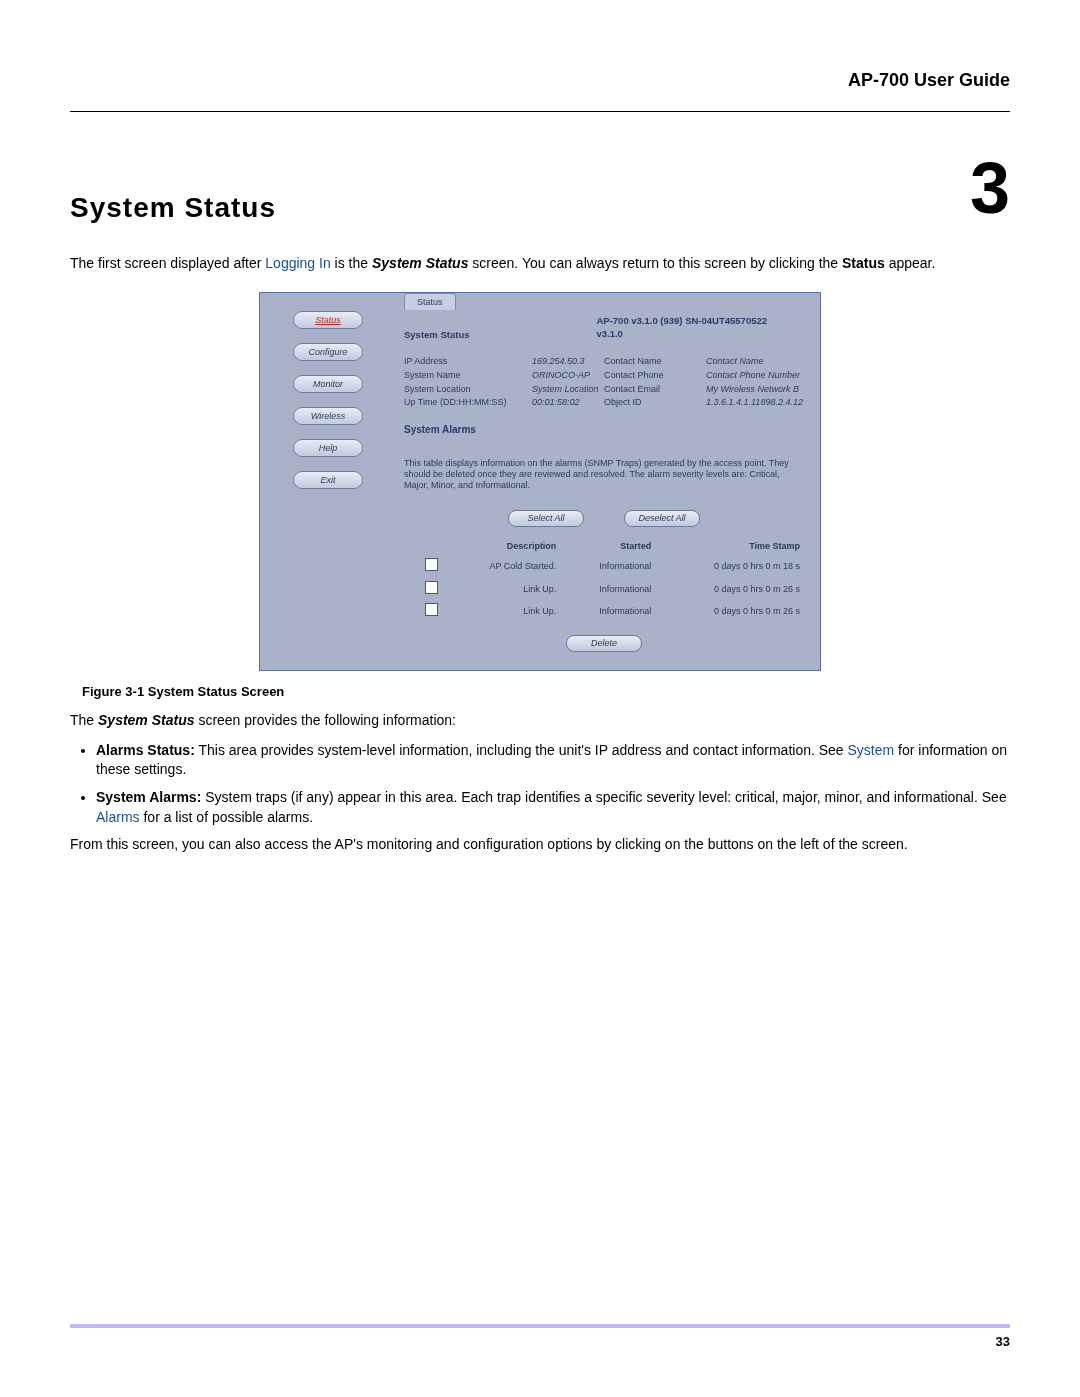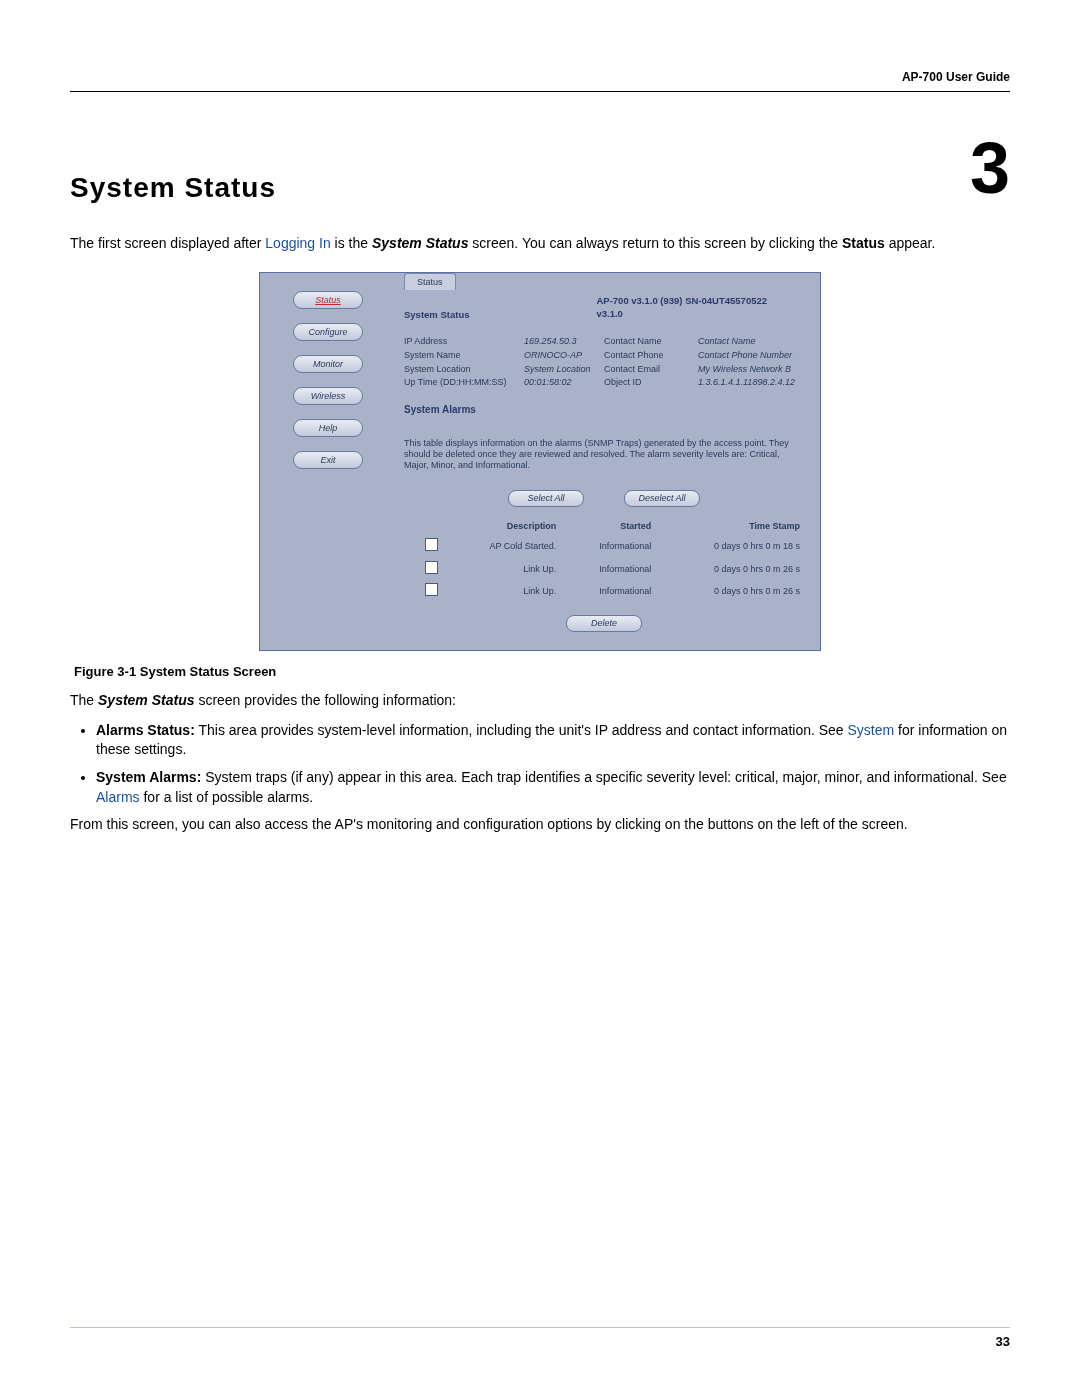--- a/index.html
+++ b/index.html
@@ -18,8 +18,8 @@
   .header-bar {
     text-align: right;
     font-weight: bold;
-    font-size: 12px;
-    padding-bottom: 7px;
+    font-size: 18px;
+    padding-bottom: 20px;
     border-bottom: 1px solid #000;
   }
   .chapter-row {

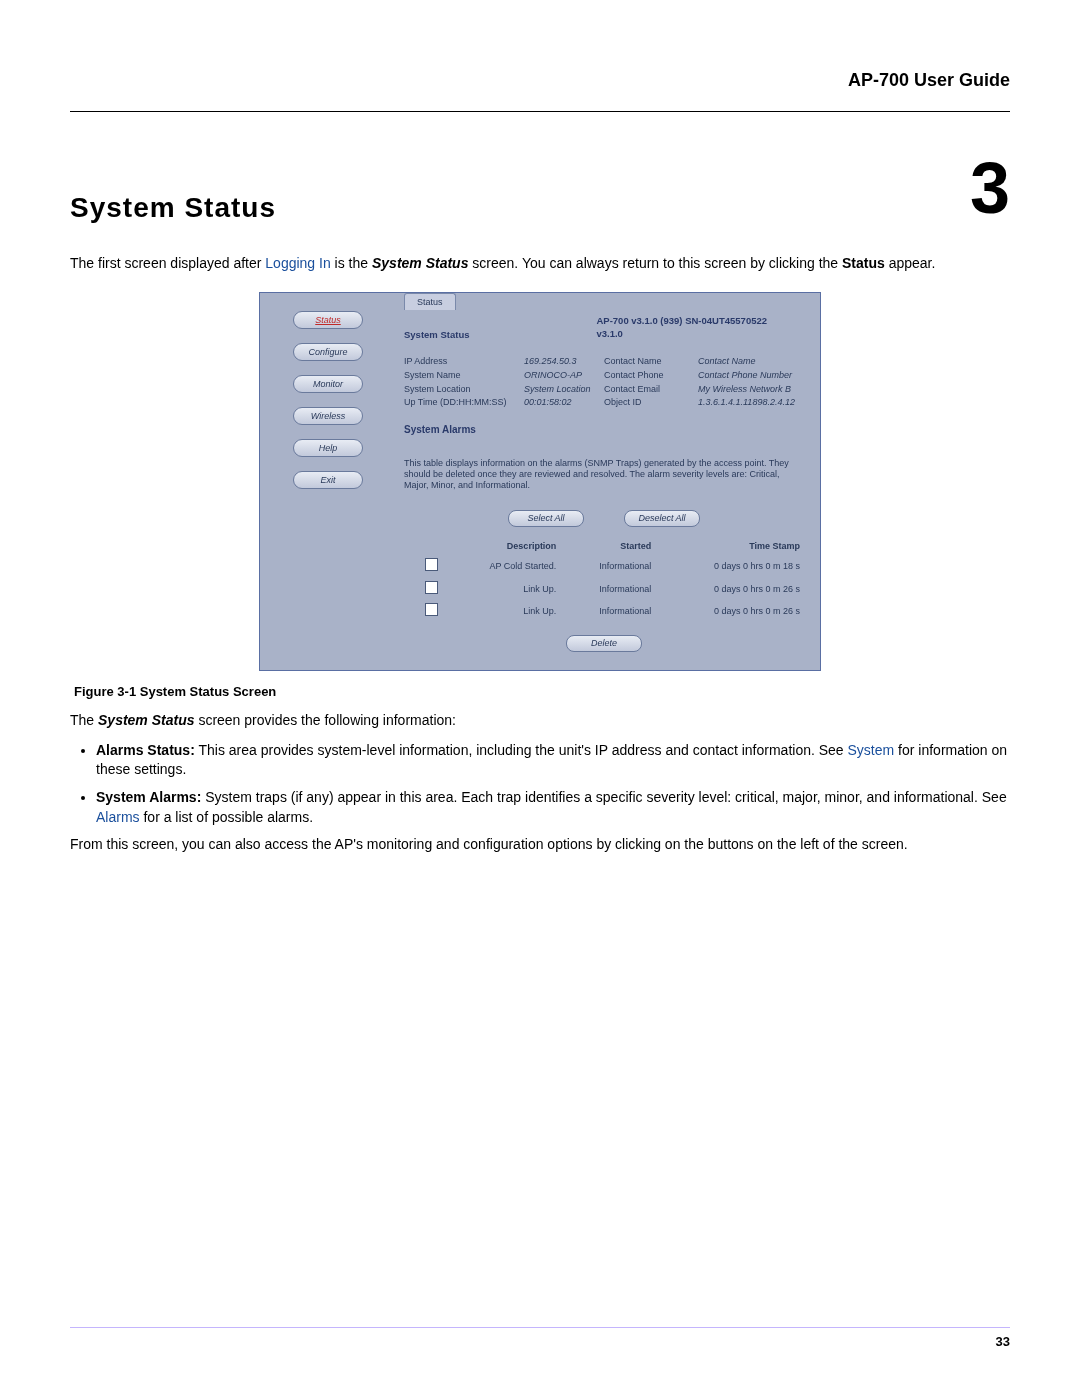--- a/index.html
+++ b/index.html
@@ -116,7 +116,7 @@
   .ss-info-col {
     flex: 1;
     display: flex;
-    gap: 16px;
+    gap: 24px;
   }
   .ss-info-col .labels, .ss-info-col .values {
     display: flex;

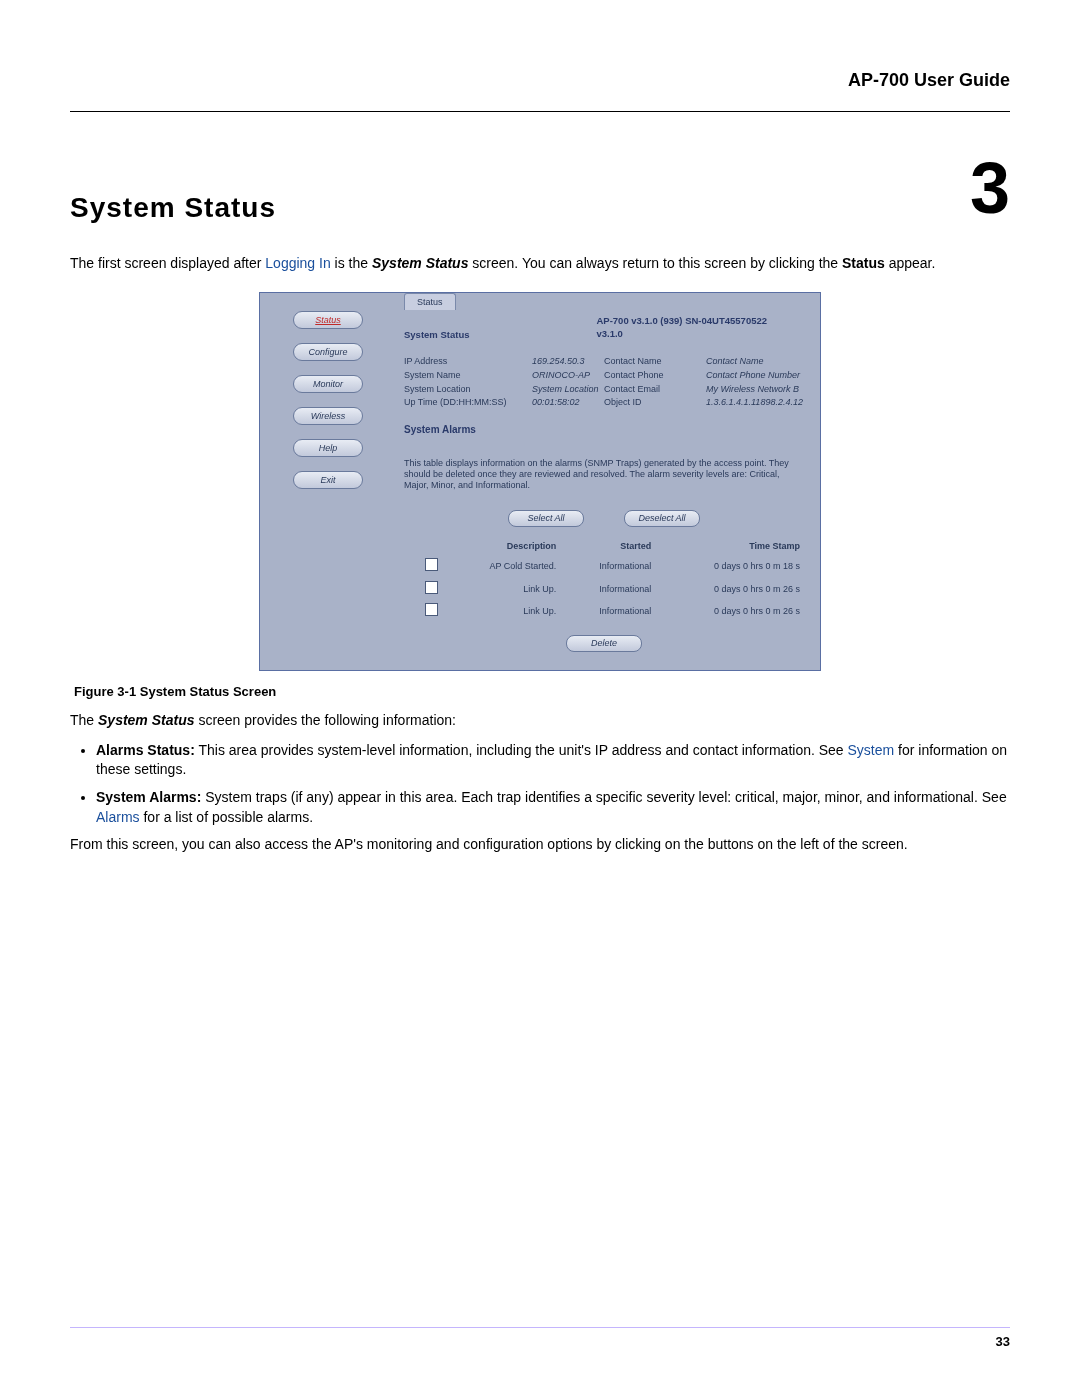--- a/index.html
+++ b/index.html
@@ -169,7 +169,7 @@
   .figcap {
     font-weight: bold;
     font-size: 13px;
-    margin: 12px 0 10px 4px;
+    margin: 12px 0 10px 12px;
   }
   ul.bullets {
     list-style: disc;

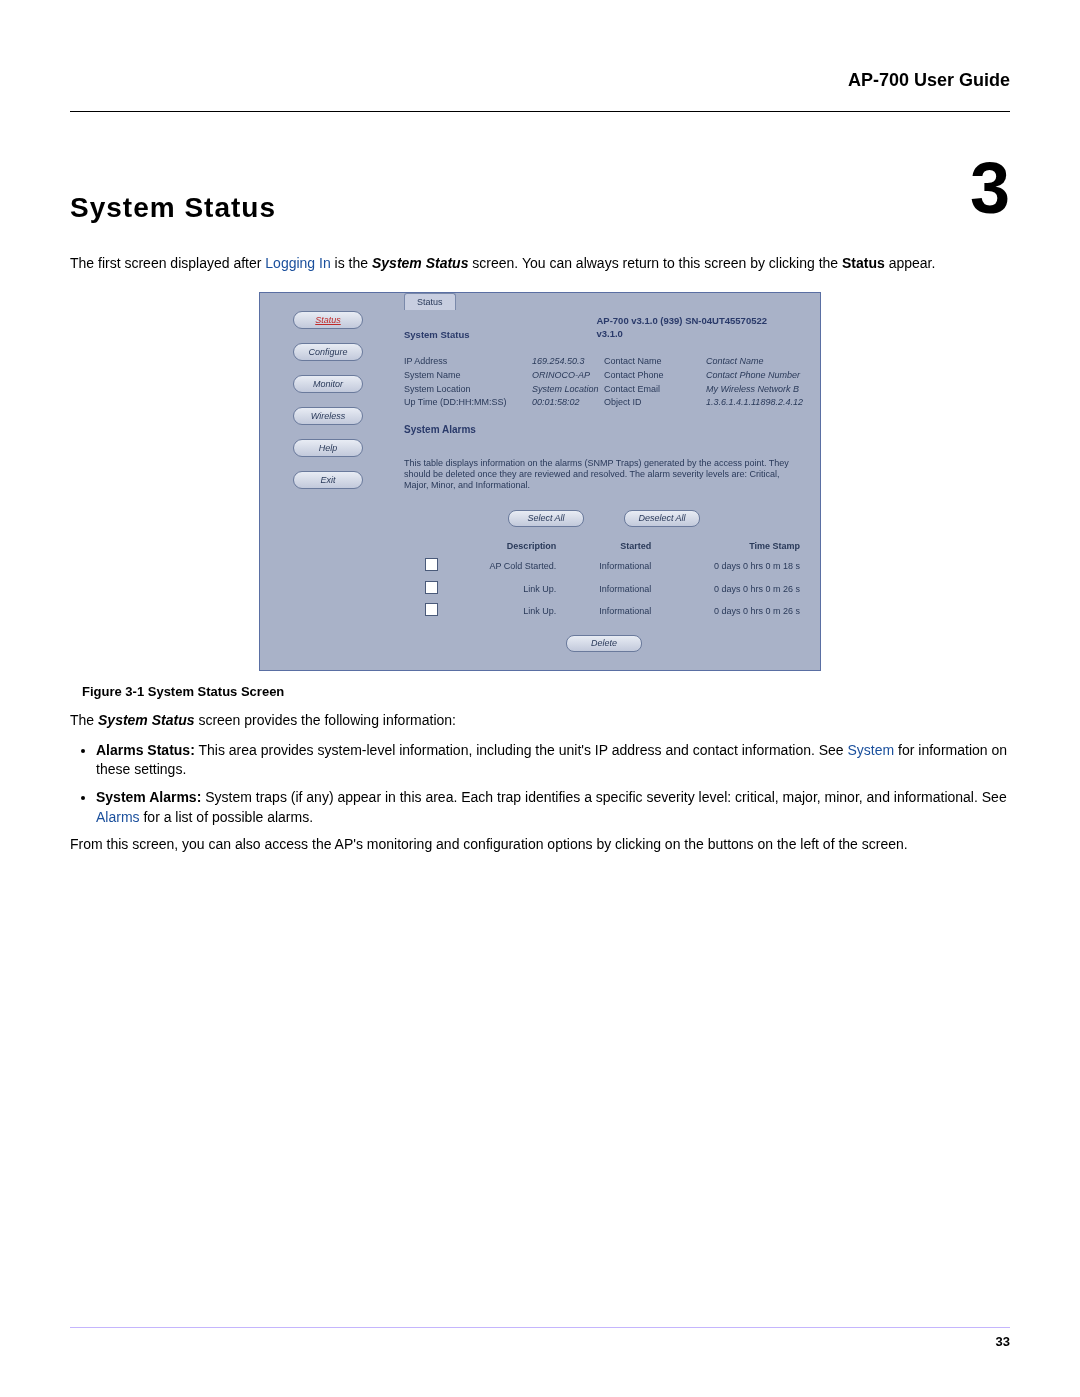--- a/index.html
+++ b/index.html
@@ -182,7 +182,7 @@
     bottom: 48px;
     left: 70px;
     right: 70px;
-    border-top: 1px solid #c4b5fd;
+    border-top: 4px solid #c4b5fd;
     text-align: right;
     padding-top: 6px;
     font-weight: bold;

